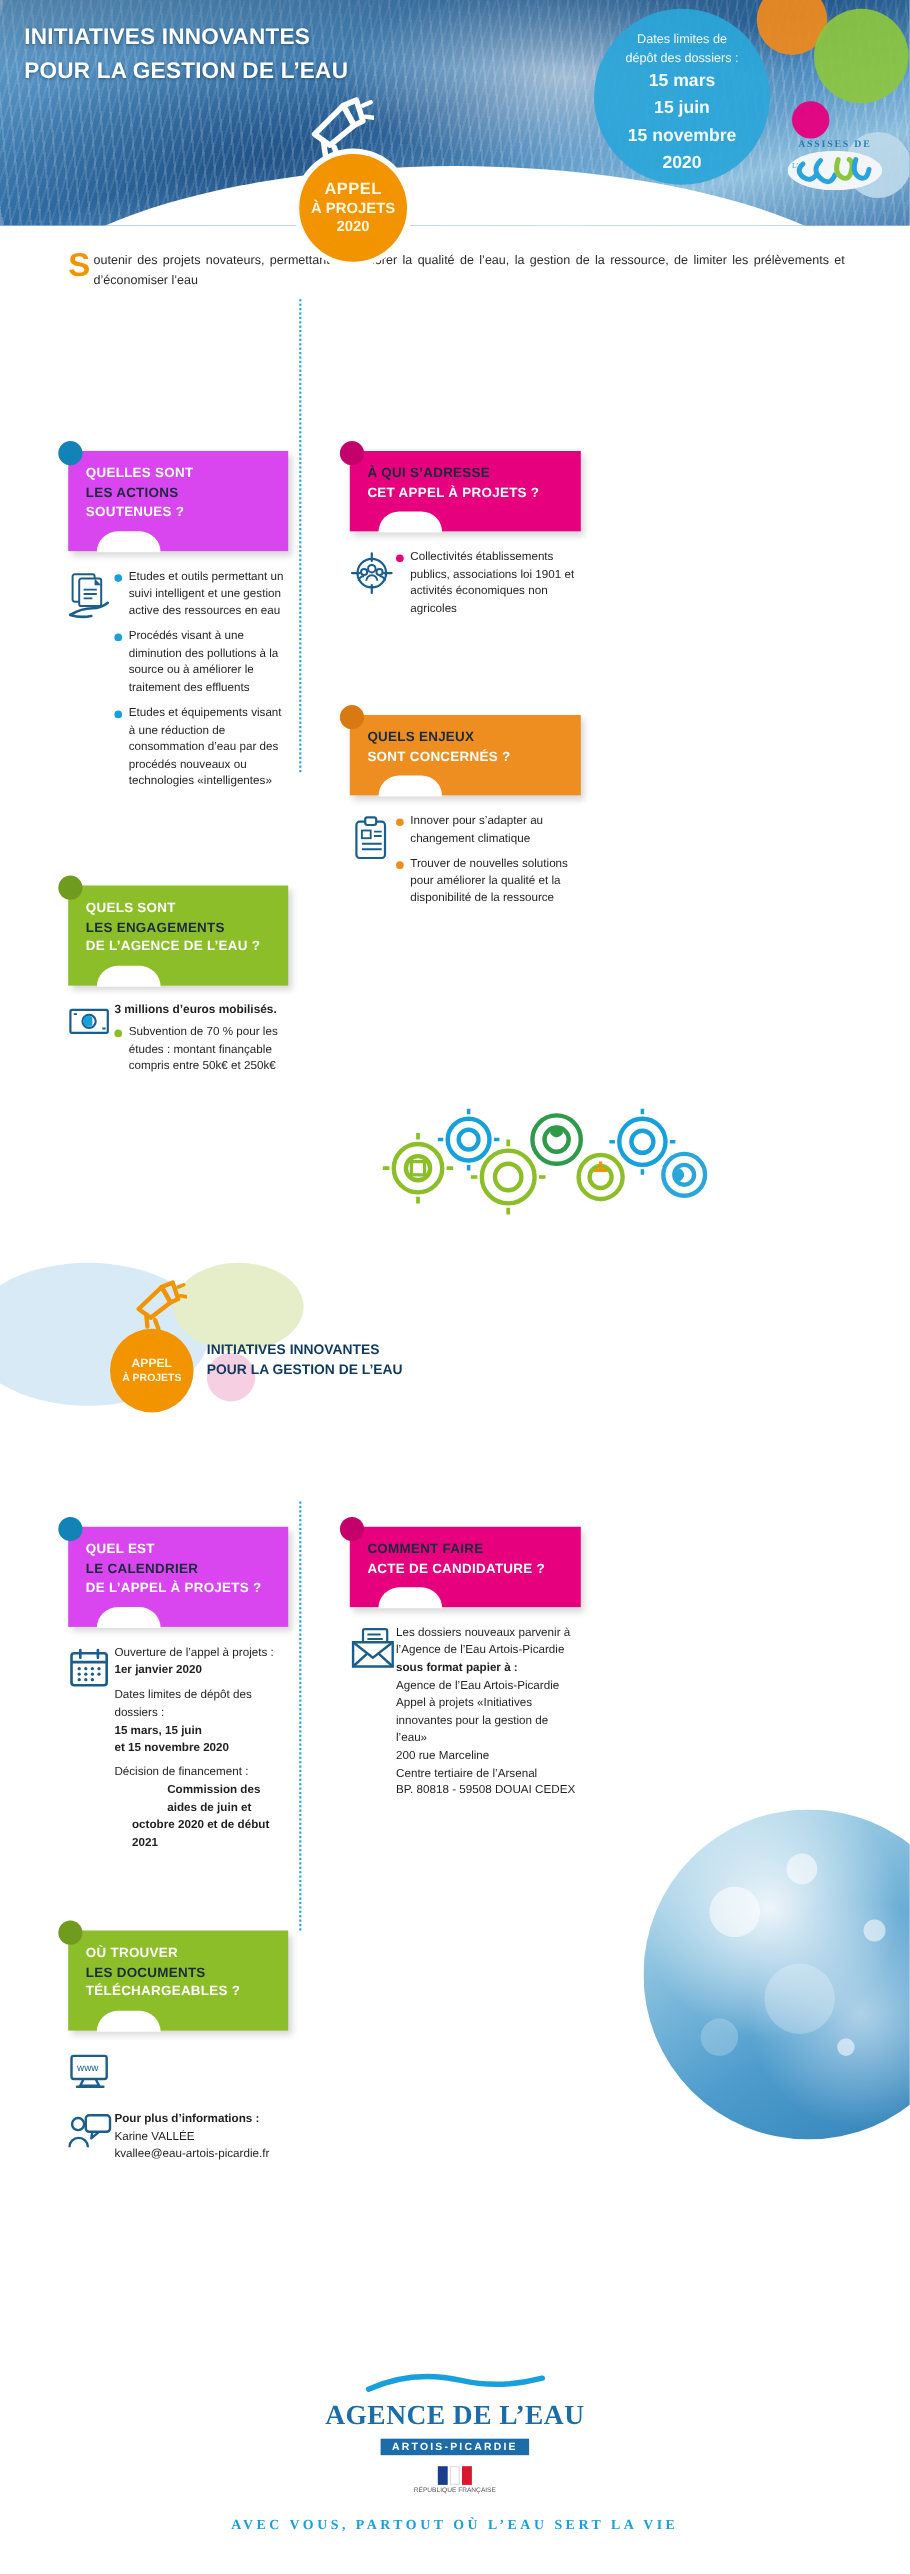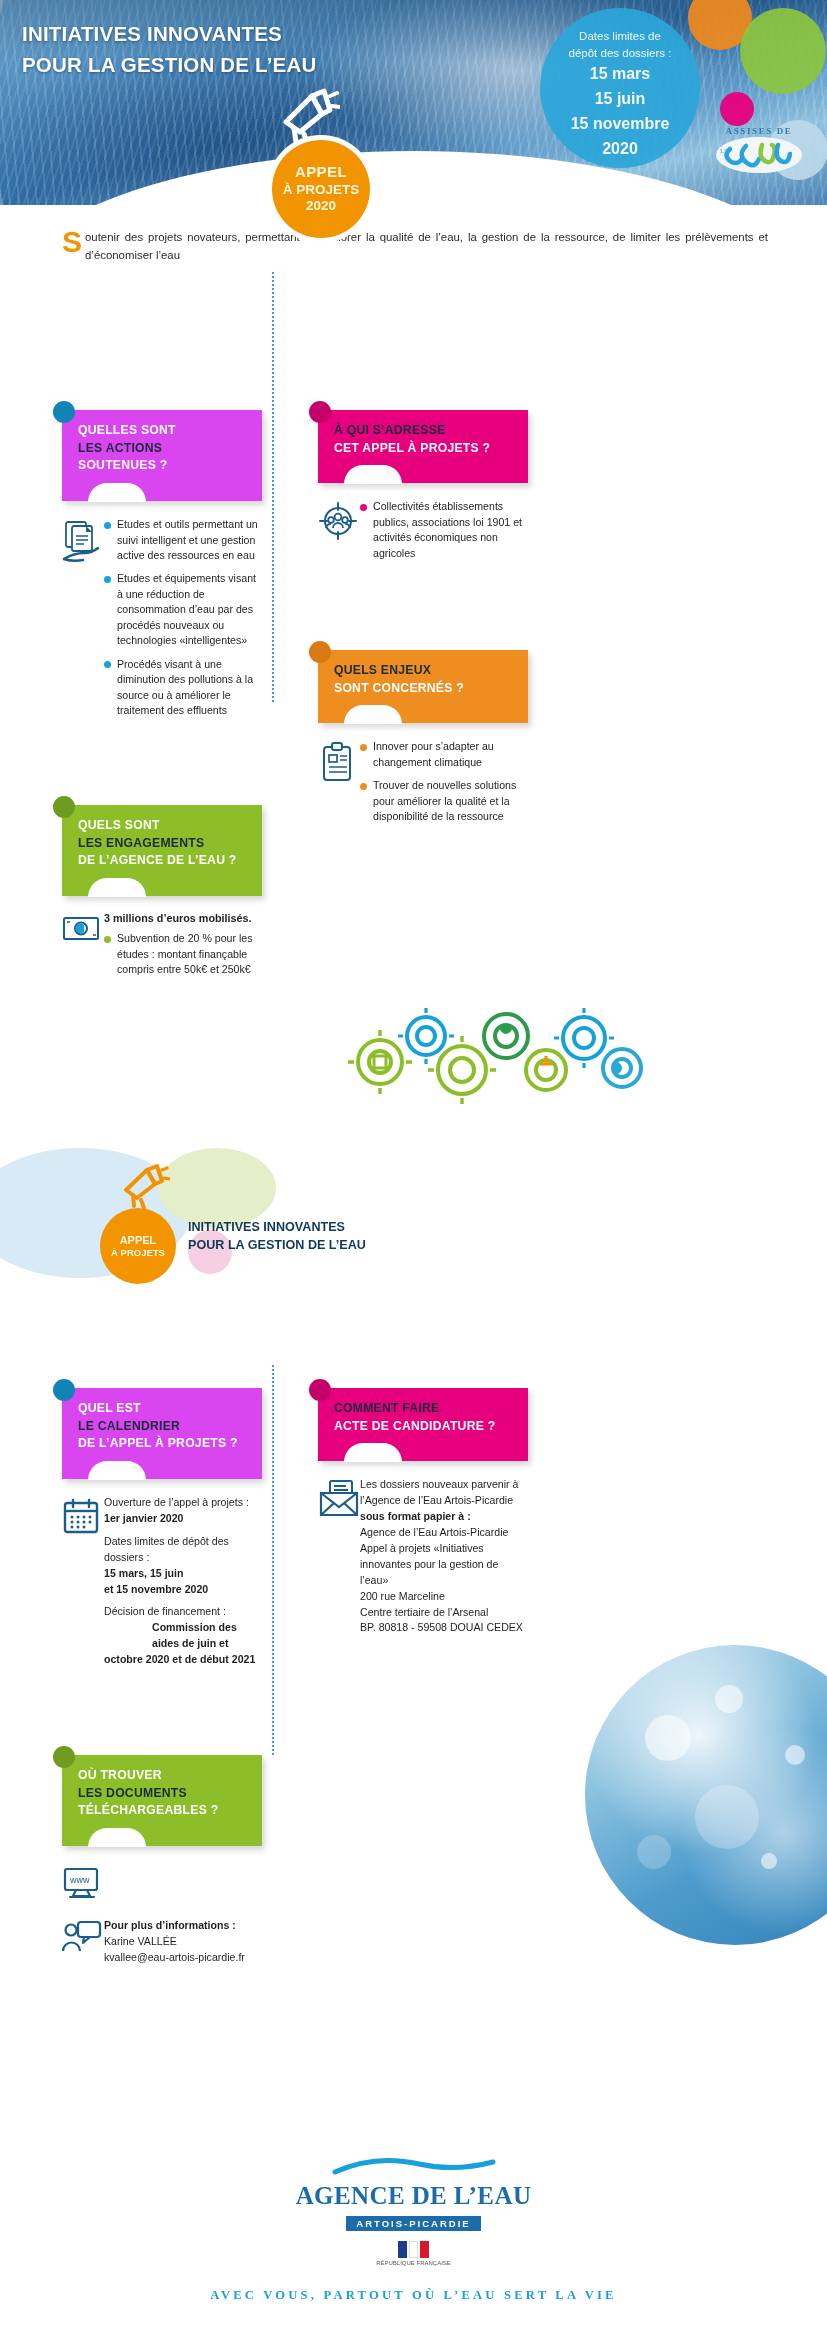--- a/index.html
+++ b/index.html
@@ -318,8 +318,8 @@
     </div>
     <ul class="bullets bl-blue">
       <li>Etudes et outils permettant un suivi intelligent et une gestion active des ressources en eau</li>
+      <li>Procédés visant à une diminution des pollutions à la source ou à améliorer le traitement des effluents</li>
       <li>Etudes et équipements visant à une réduction de consommation d’eau par des procédés nouveaux ou technologies «intelligentes»</li>
-      <li>Procédés visant à une diminution des pollutions à la source ou à améliorer le traitement des effluents</li>
     </ul>
   </div>
 </div>

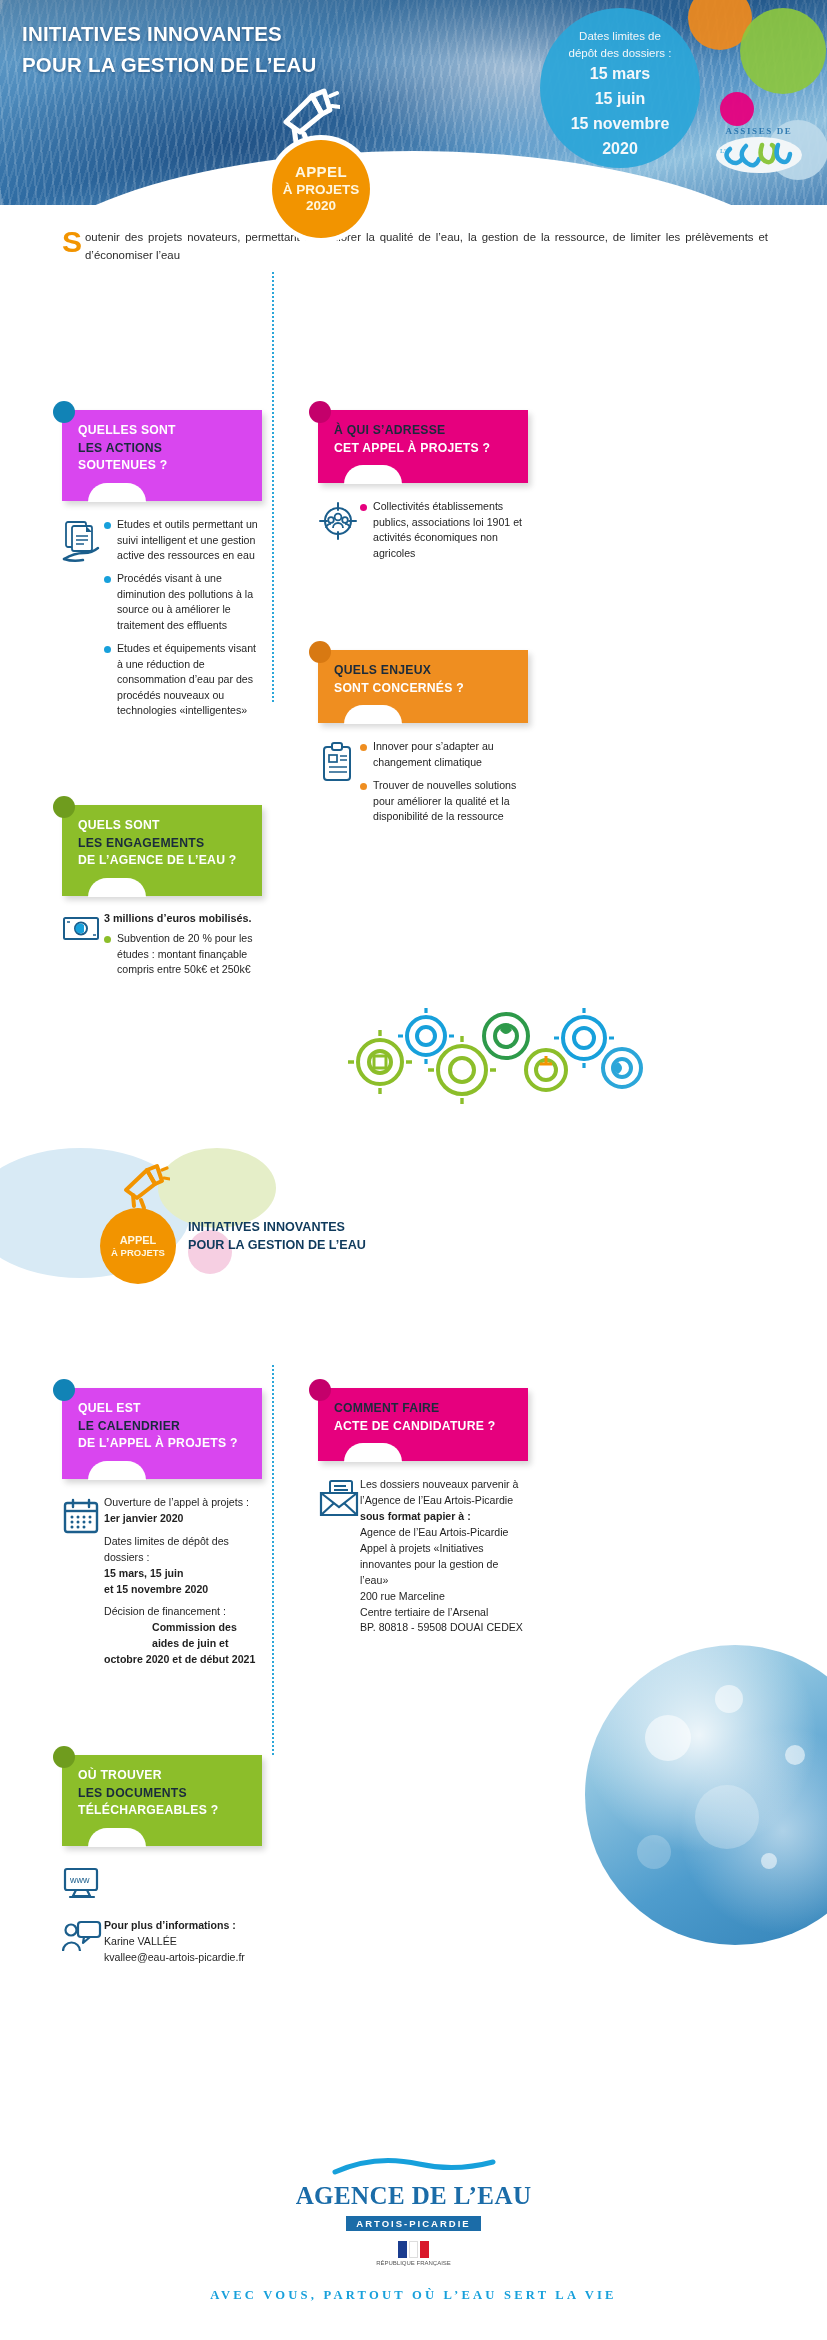--- a/index.html
+++ b/index.html
@@ -343,7 +343,7 @@
     <div style="flex:1;">
       <div class="lead-line">3 millions d’euros mobilisés.</div>
       <ul class="bullets bl-green">
-        <li>Subvention de 20 % pour les études : montant finançable compris entre 50k€ et 250k€</li>
+        <li>Subvention de 70 % pour les études : montant finançable compris entre 50k€ et 250k€</li>
       </ul>
     </div>
   </div>

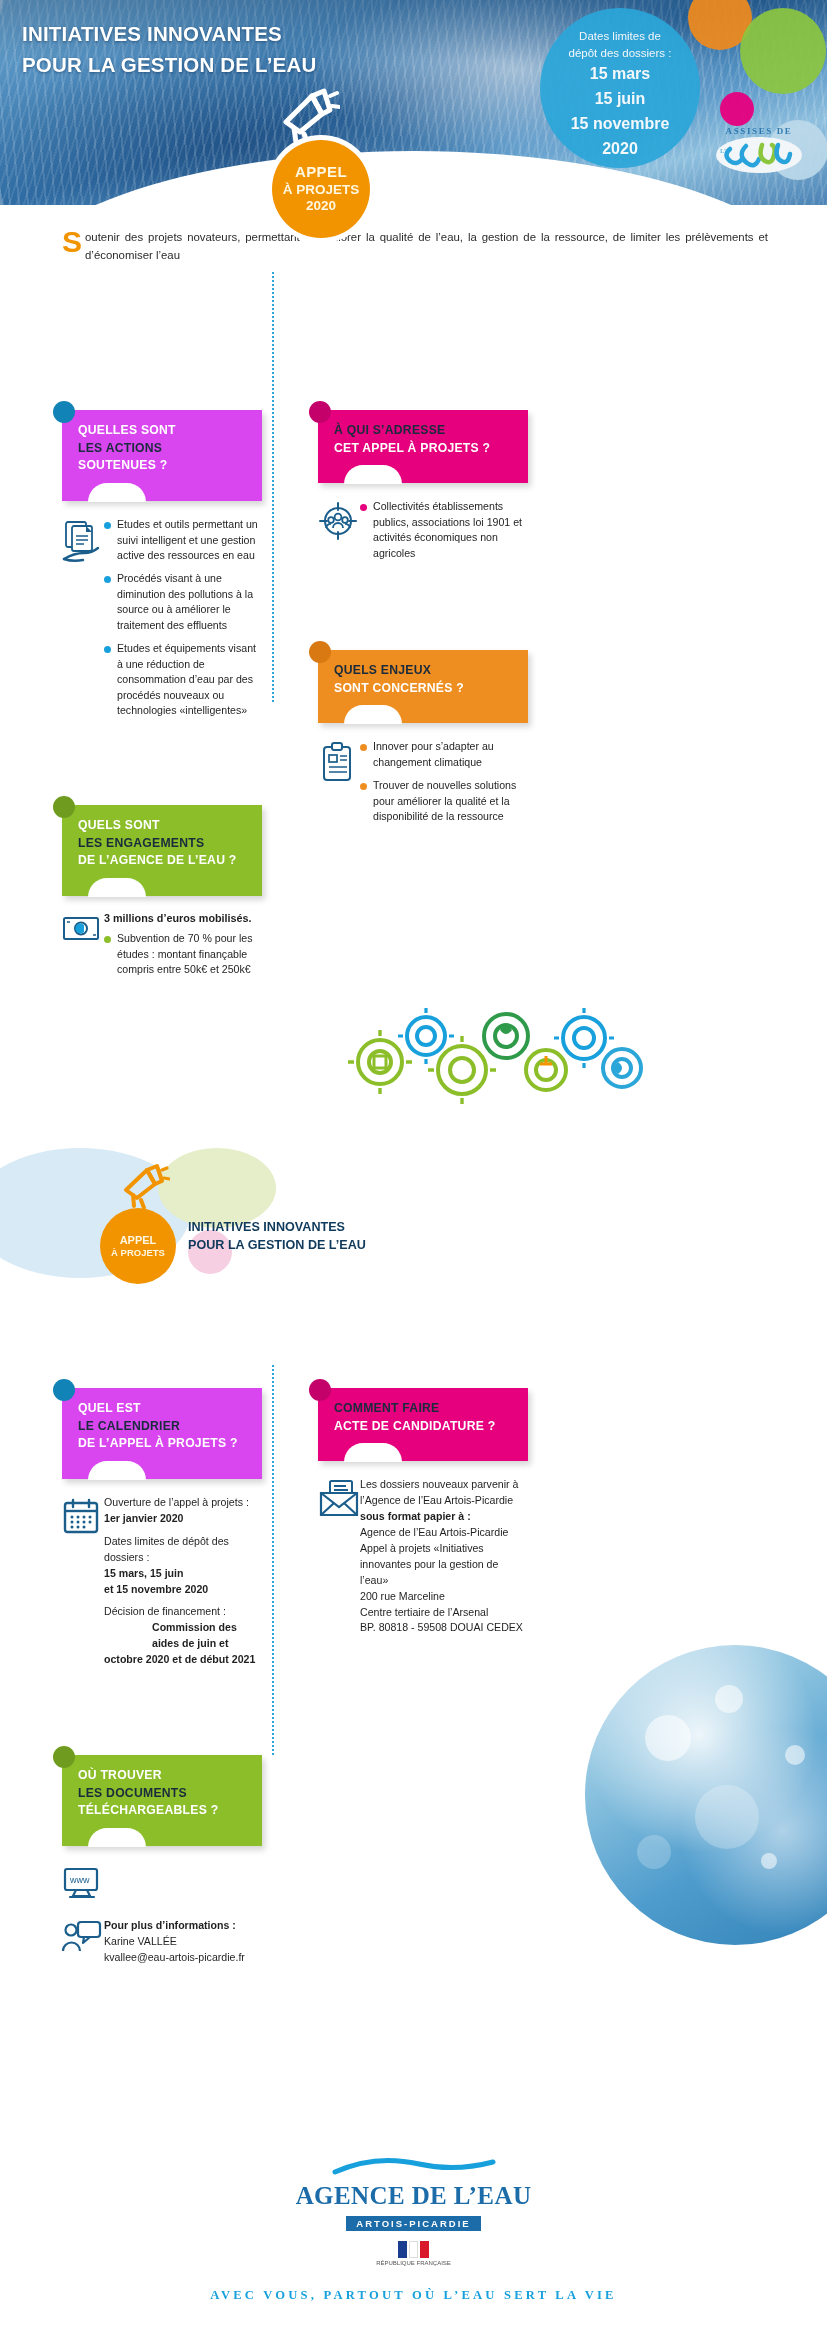--- a/index.html
+++ b/index.html
@@ -491,7 +491,7 @@
       <span class="gap"></span>
       <div>Décision de financement :</div>
       <div style="font-weight:bold;margin-left:48px;">Commission des aides de juin et</div>
-      <div style="font-weight:bold;">octobre 2020 et de début 2021</div>
+      <div style="font-weight:bold;margin-left:16px;">octobre 2020 et de début 2021</div>
     </div>
   </div>
 </div>

